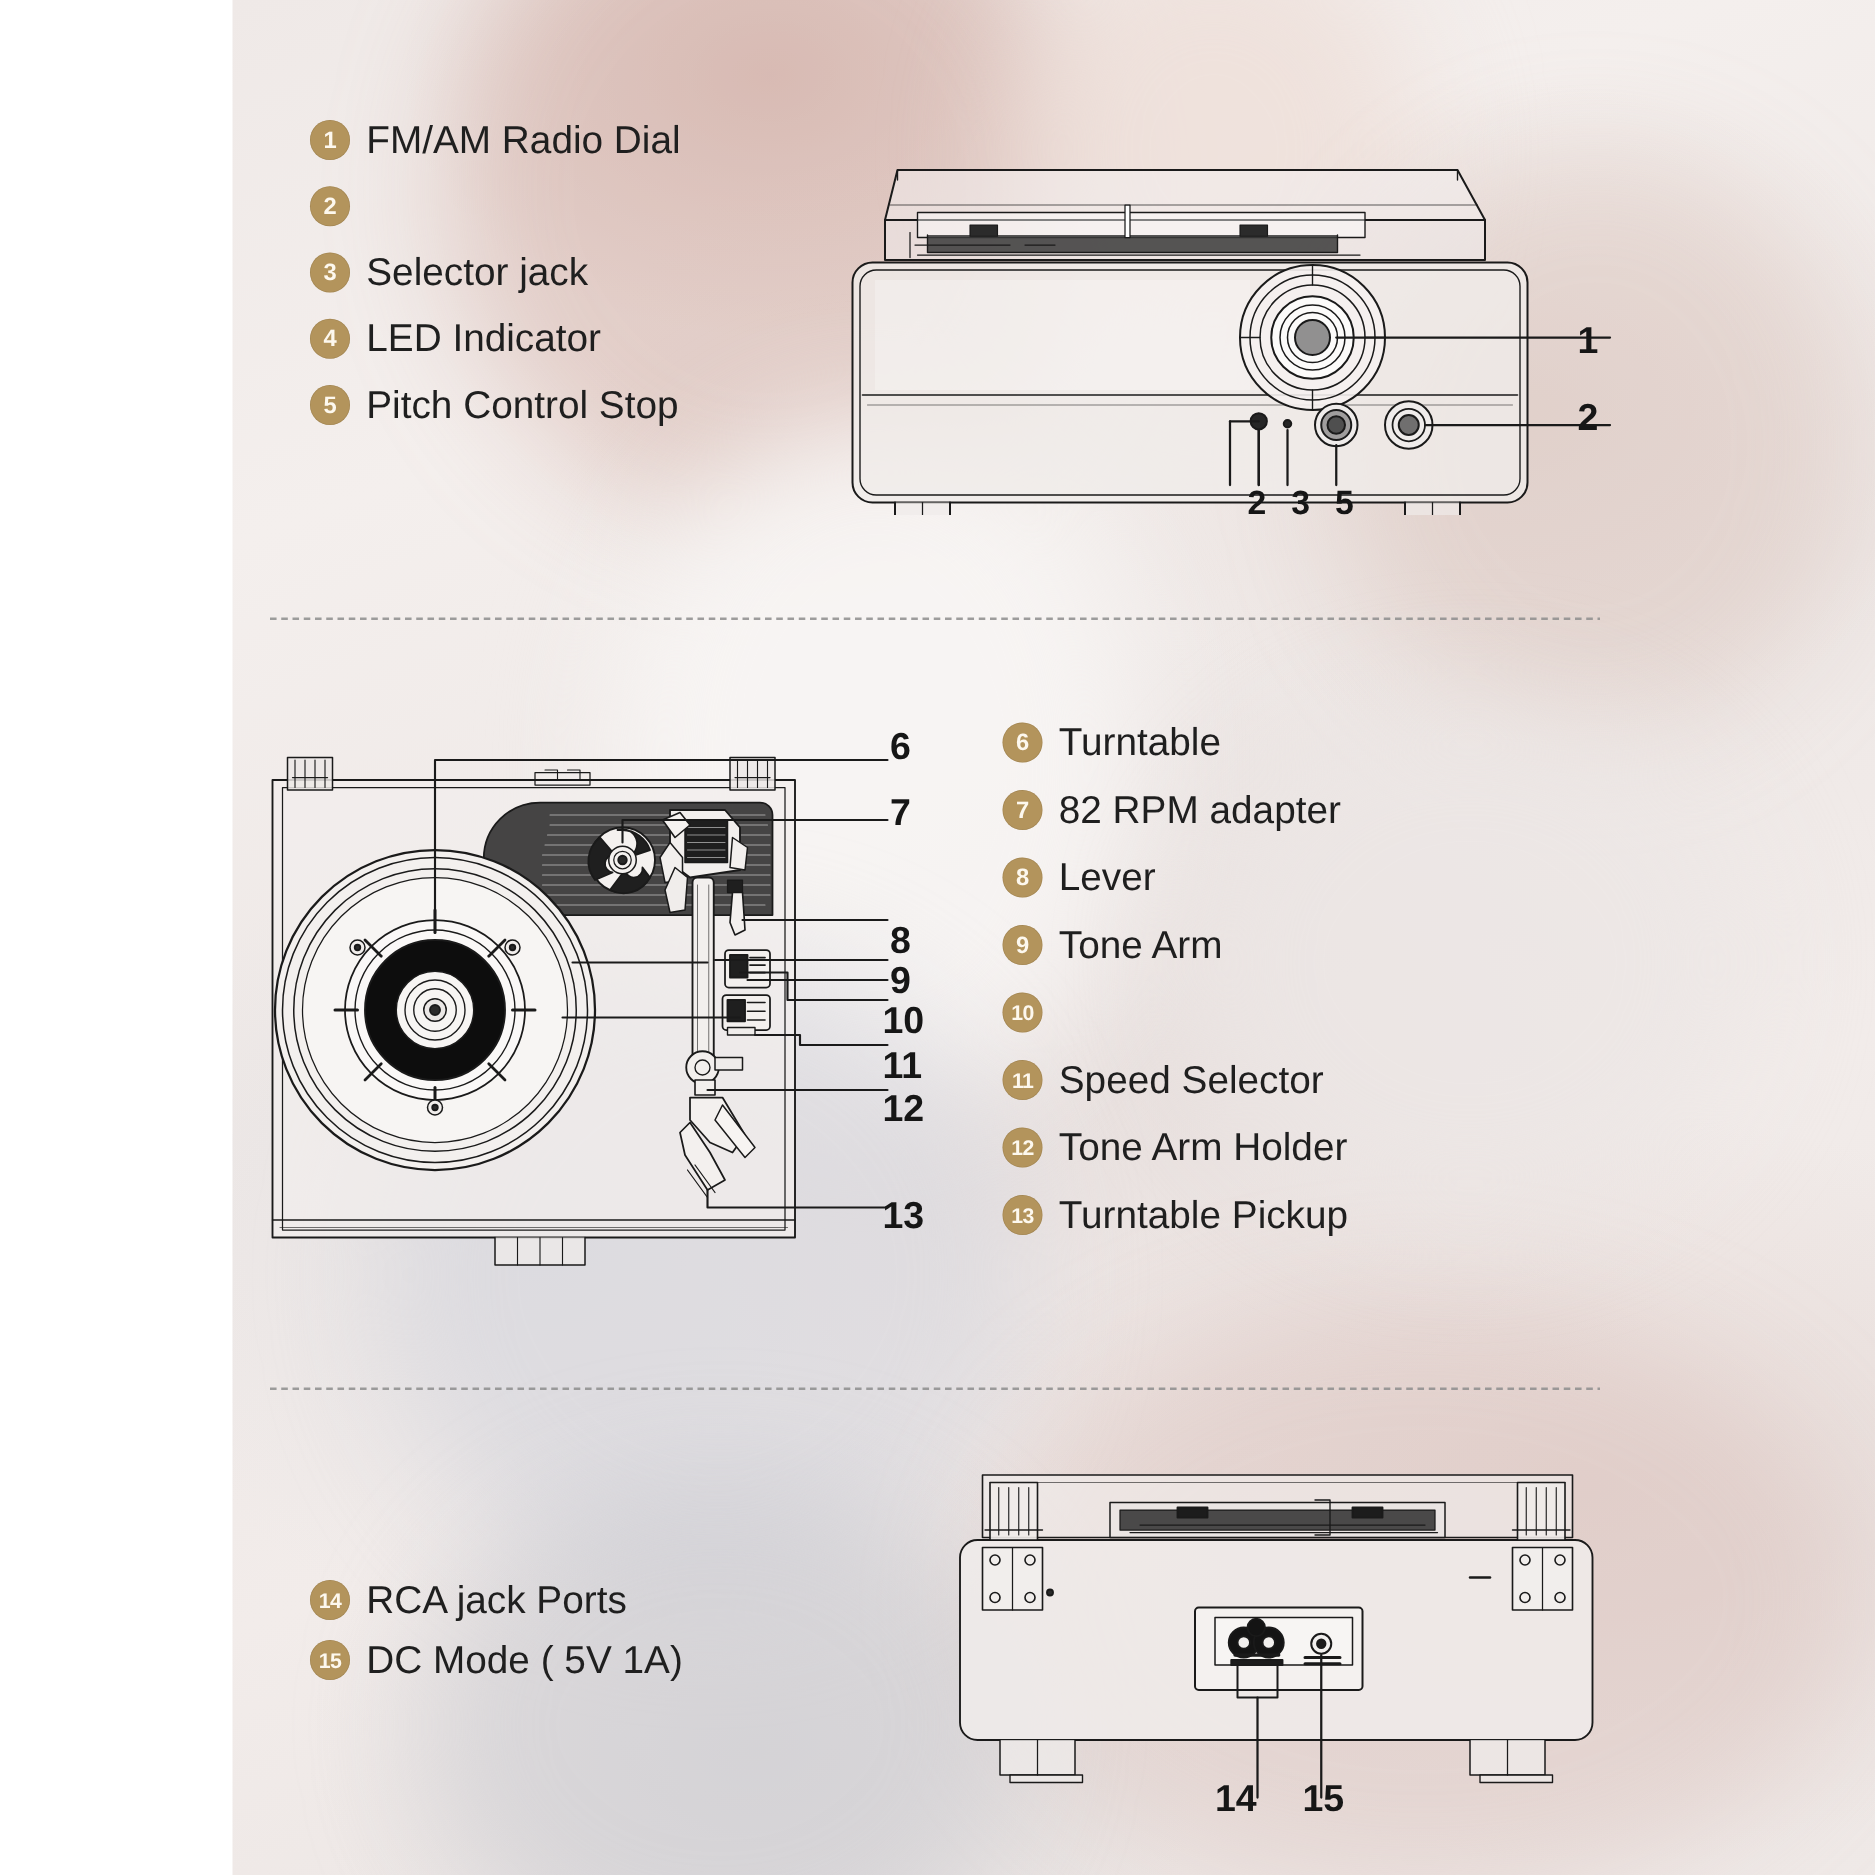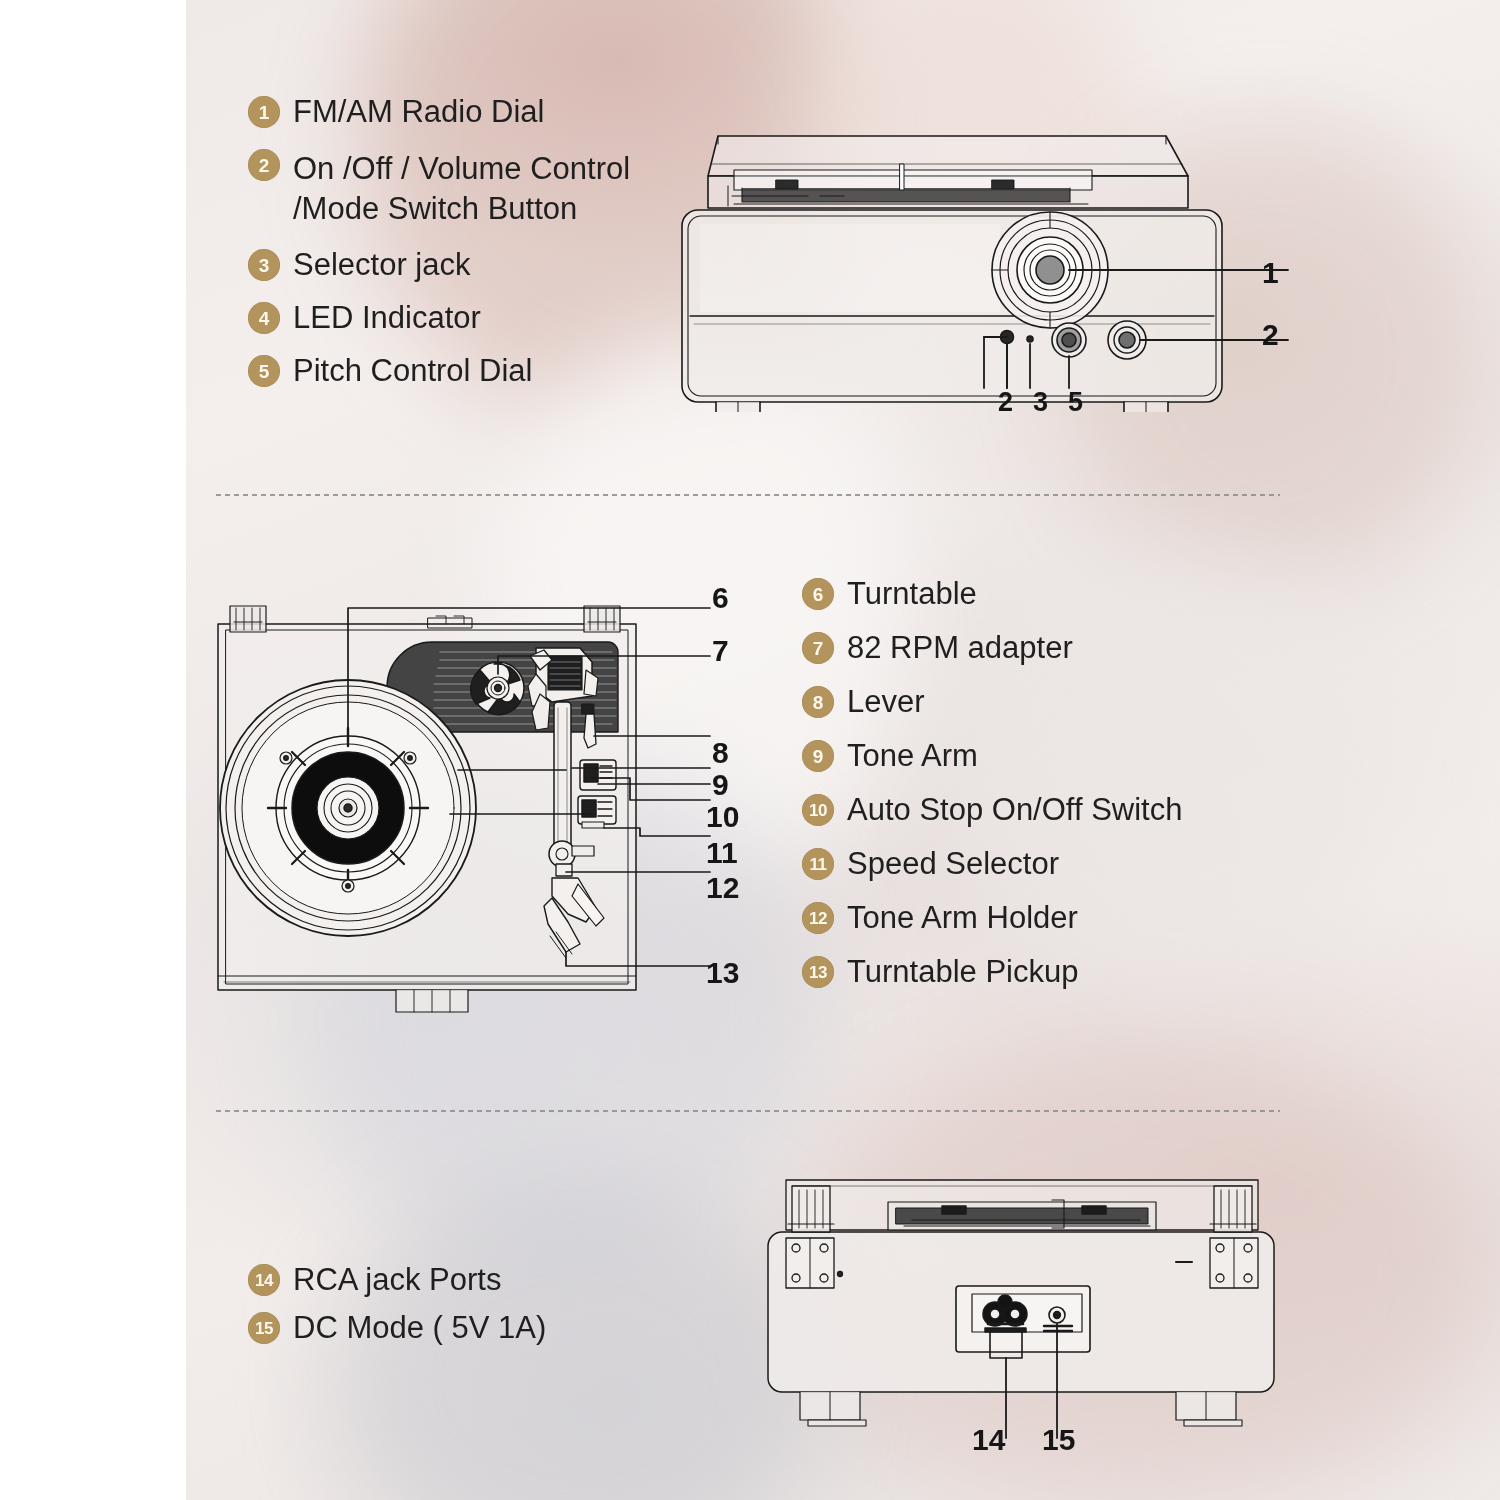--- a/index.html
+++ b/index.html
@@ -112,8 +112,6 @@
     </div>
     <div class="row" style="margin-bottom:21px">
       <div class="badge">2</div>
-      <div class="cap" style="line-height:1.28">On /Off / Volume Control
-/Mode Switch Button</div>
     </div>
     <div class="row" style="margin-bottom:21px">
       <div class="badge">3</div>

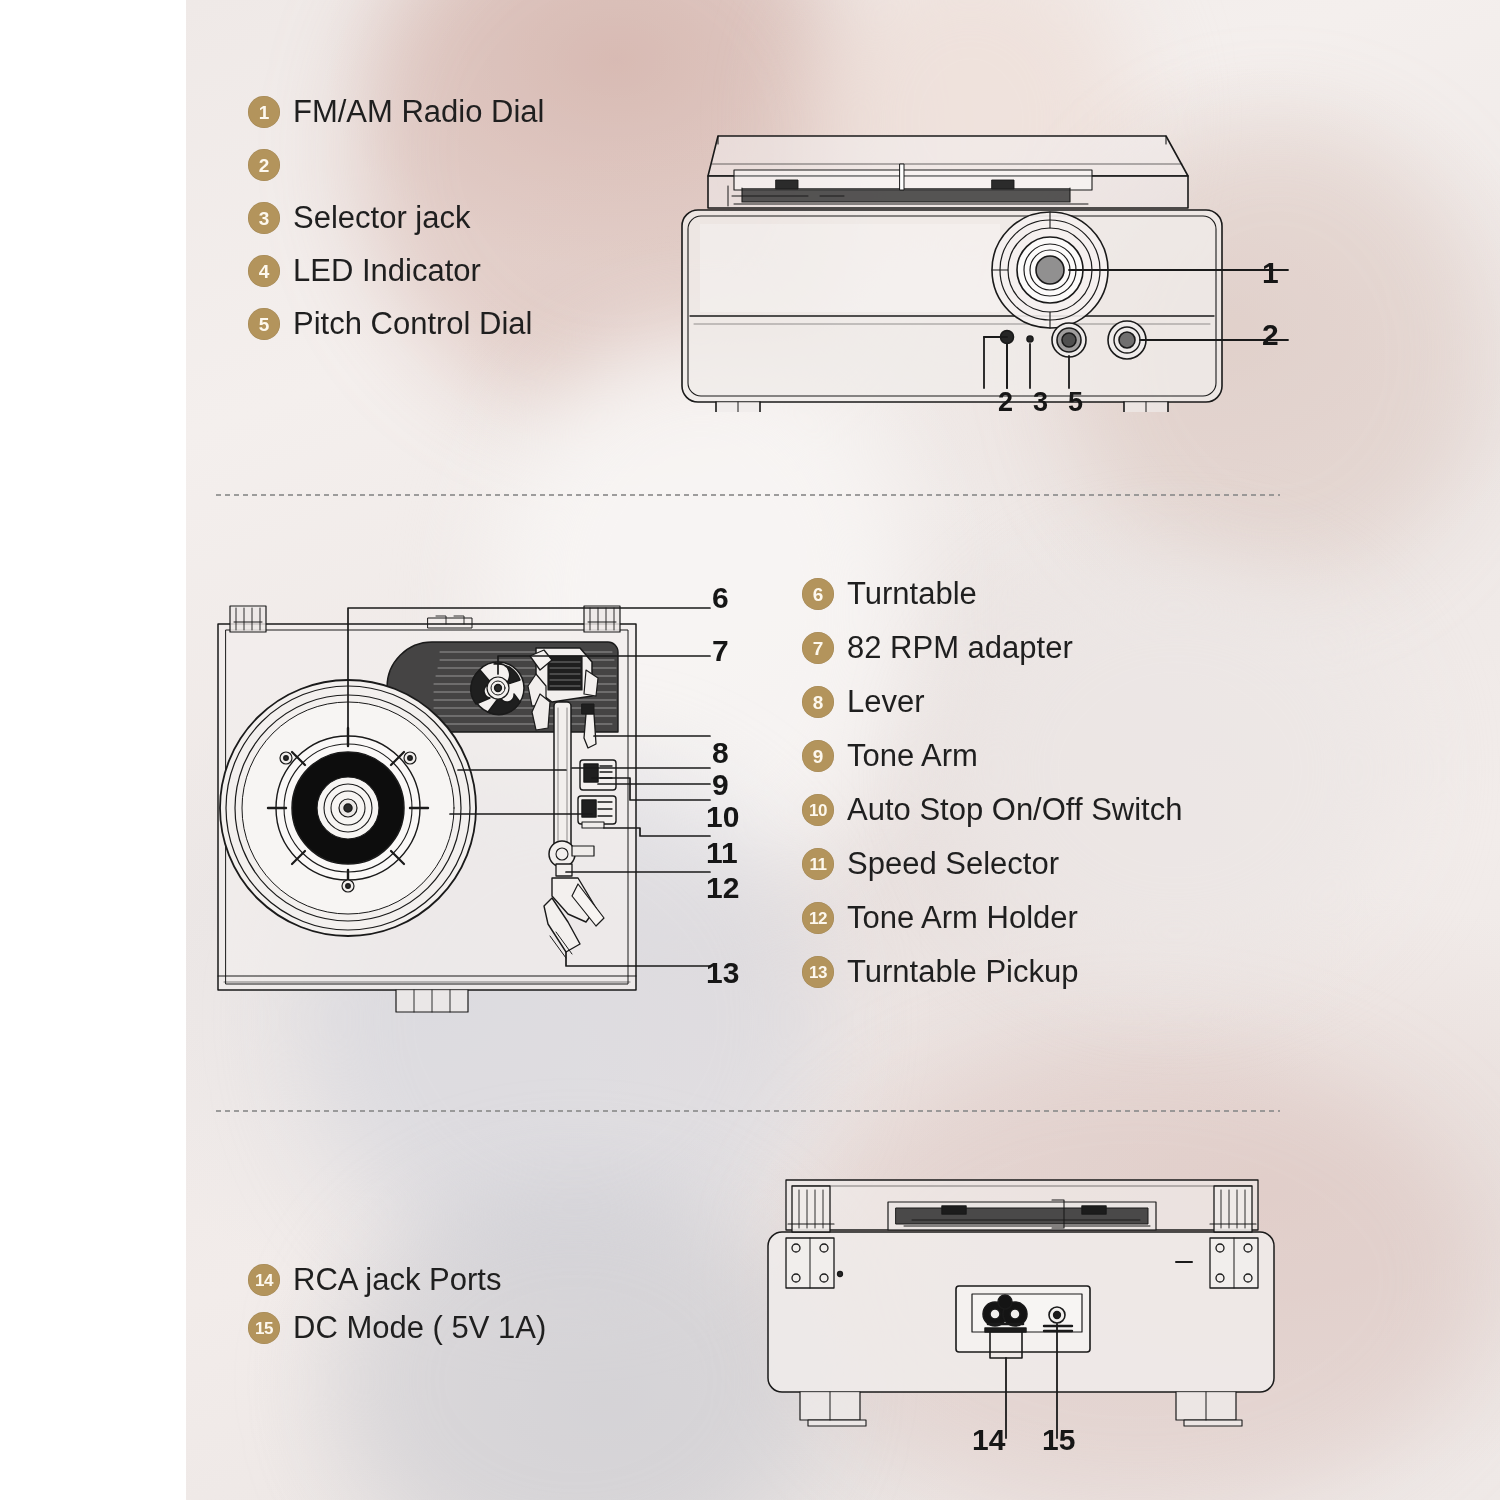--- a/index.html
+++ b/index.html
@@ -123,7 +123,7 @@
     </div>
     <div class="row">
       <div class="badge">5</div>
-      <div class="cap">Pitch Control Dial</div>
+      <div class="cap">Pitch Control Stop</div>
     </div>
   </div>
 

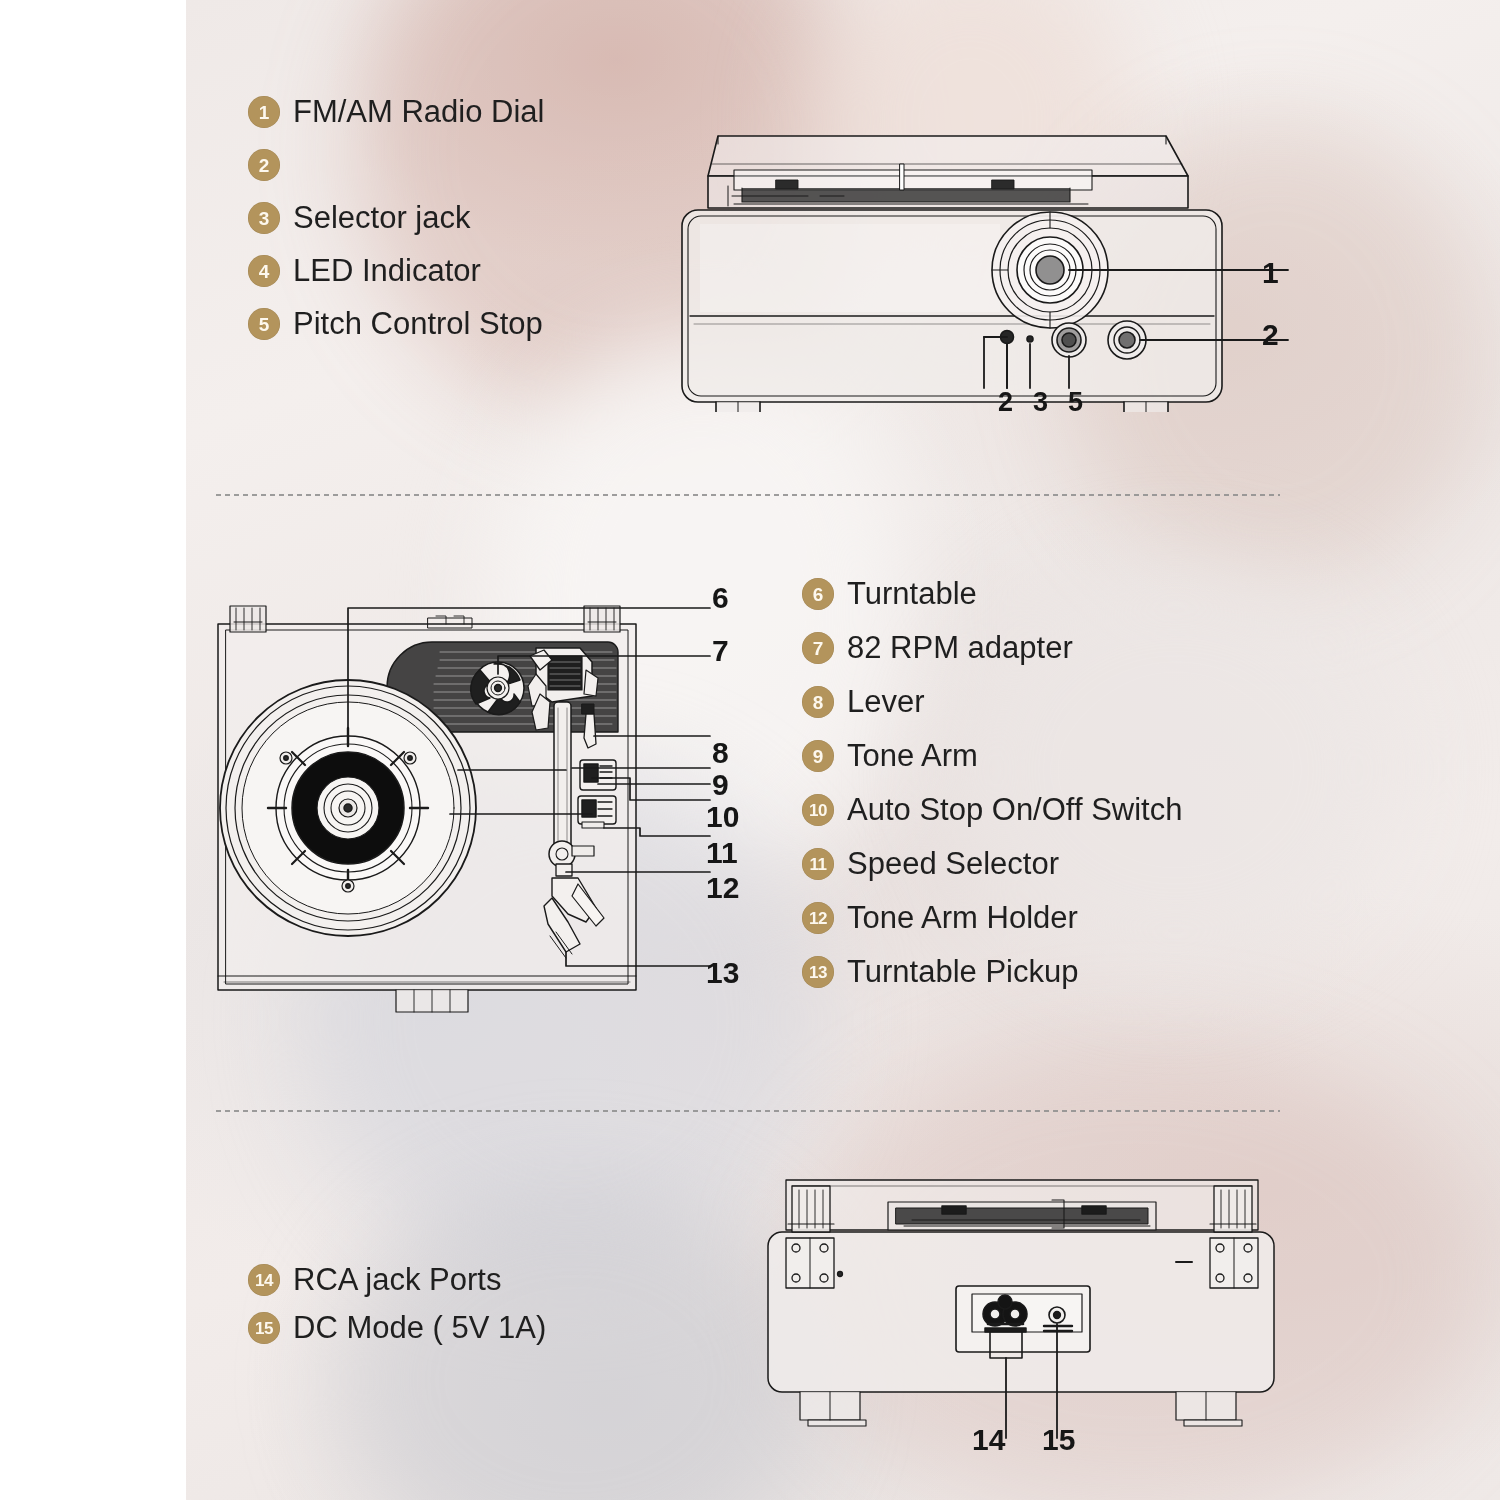--- a/index.html
+++ b/index.html
@@ -355,7 +355,6 @@
     </div>
     <div class="row" style="margin-bottom:22px">
       <div class="badge wide">10</div>
-      <div class="cap">Auto Stop On/Off Switch</div>
     </div>
     <div class="row" style="margin-bottom:22px">
       <div class="badge wide">11</div>

